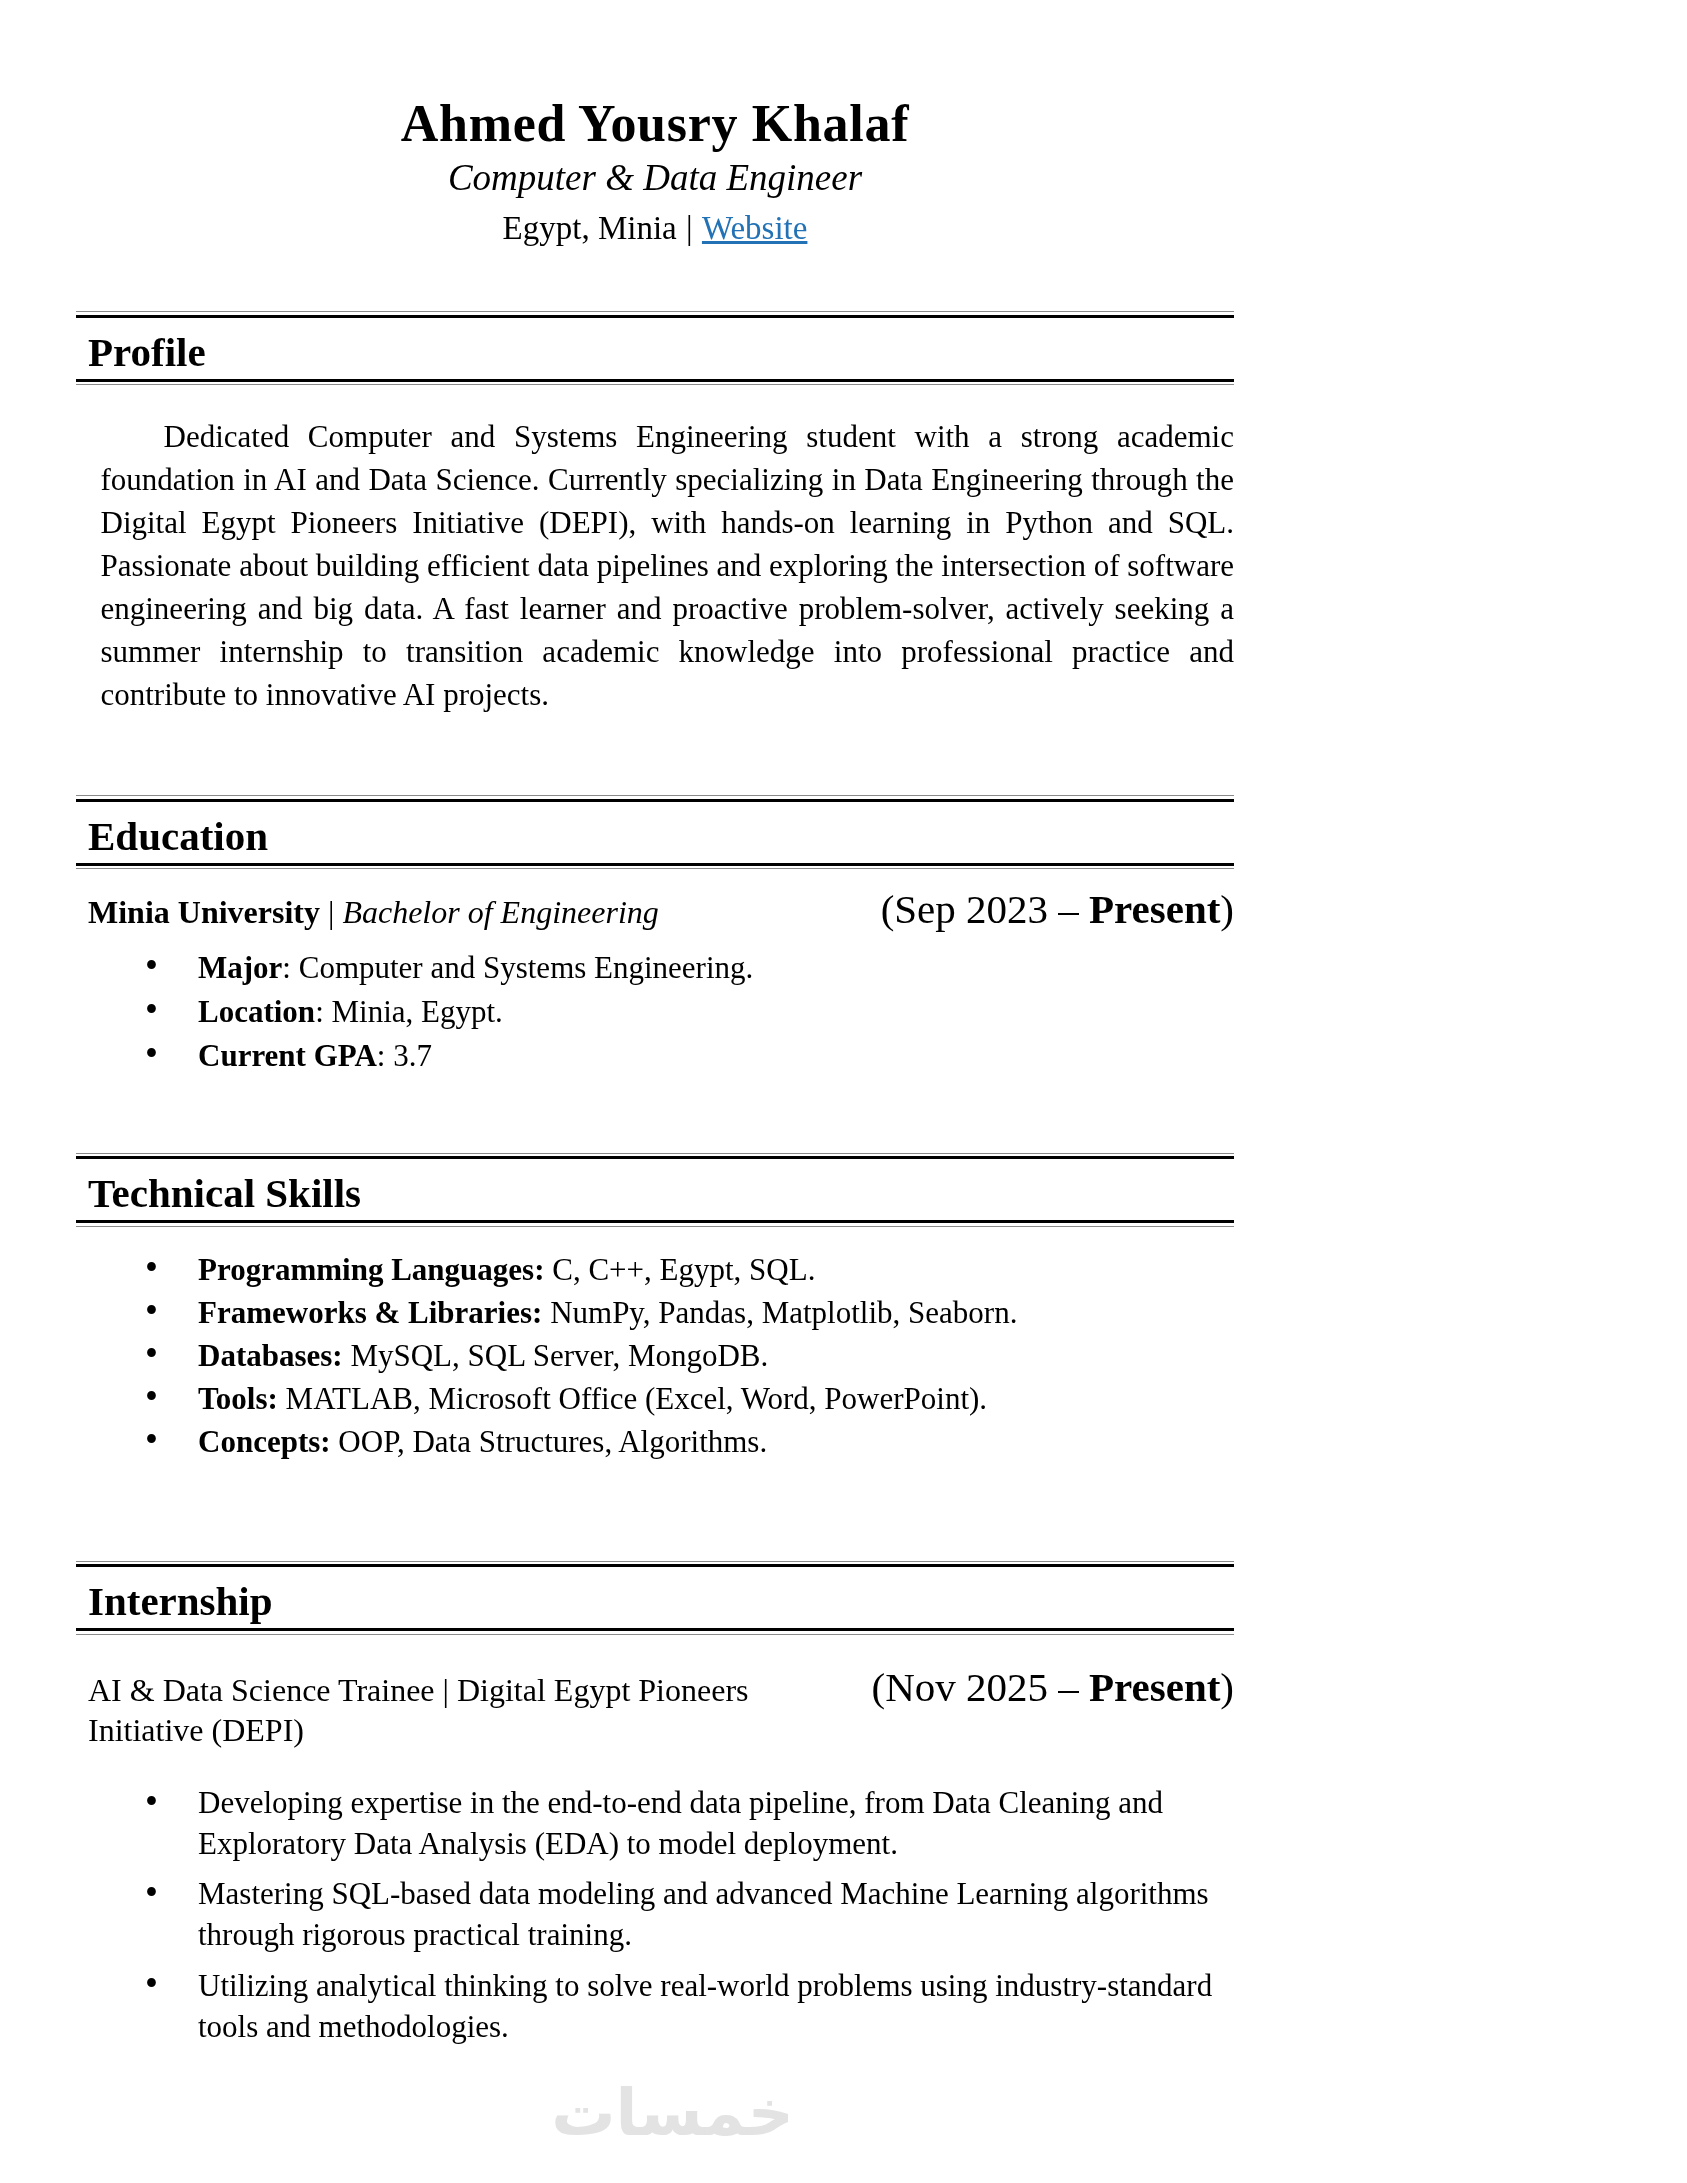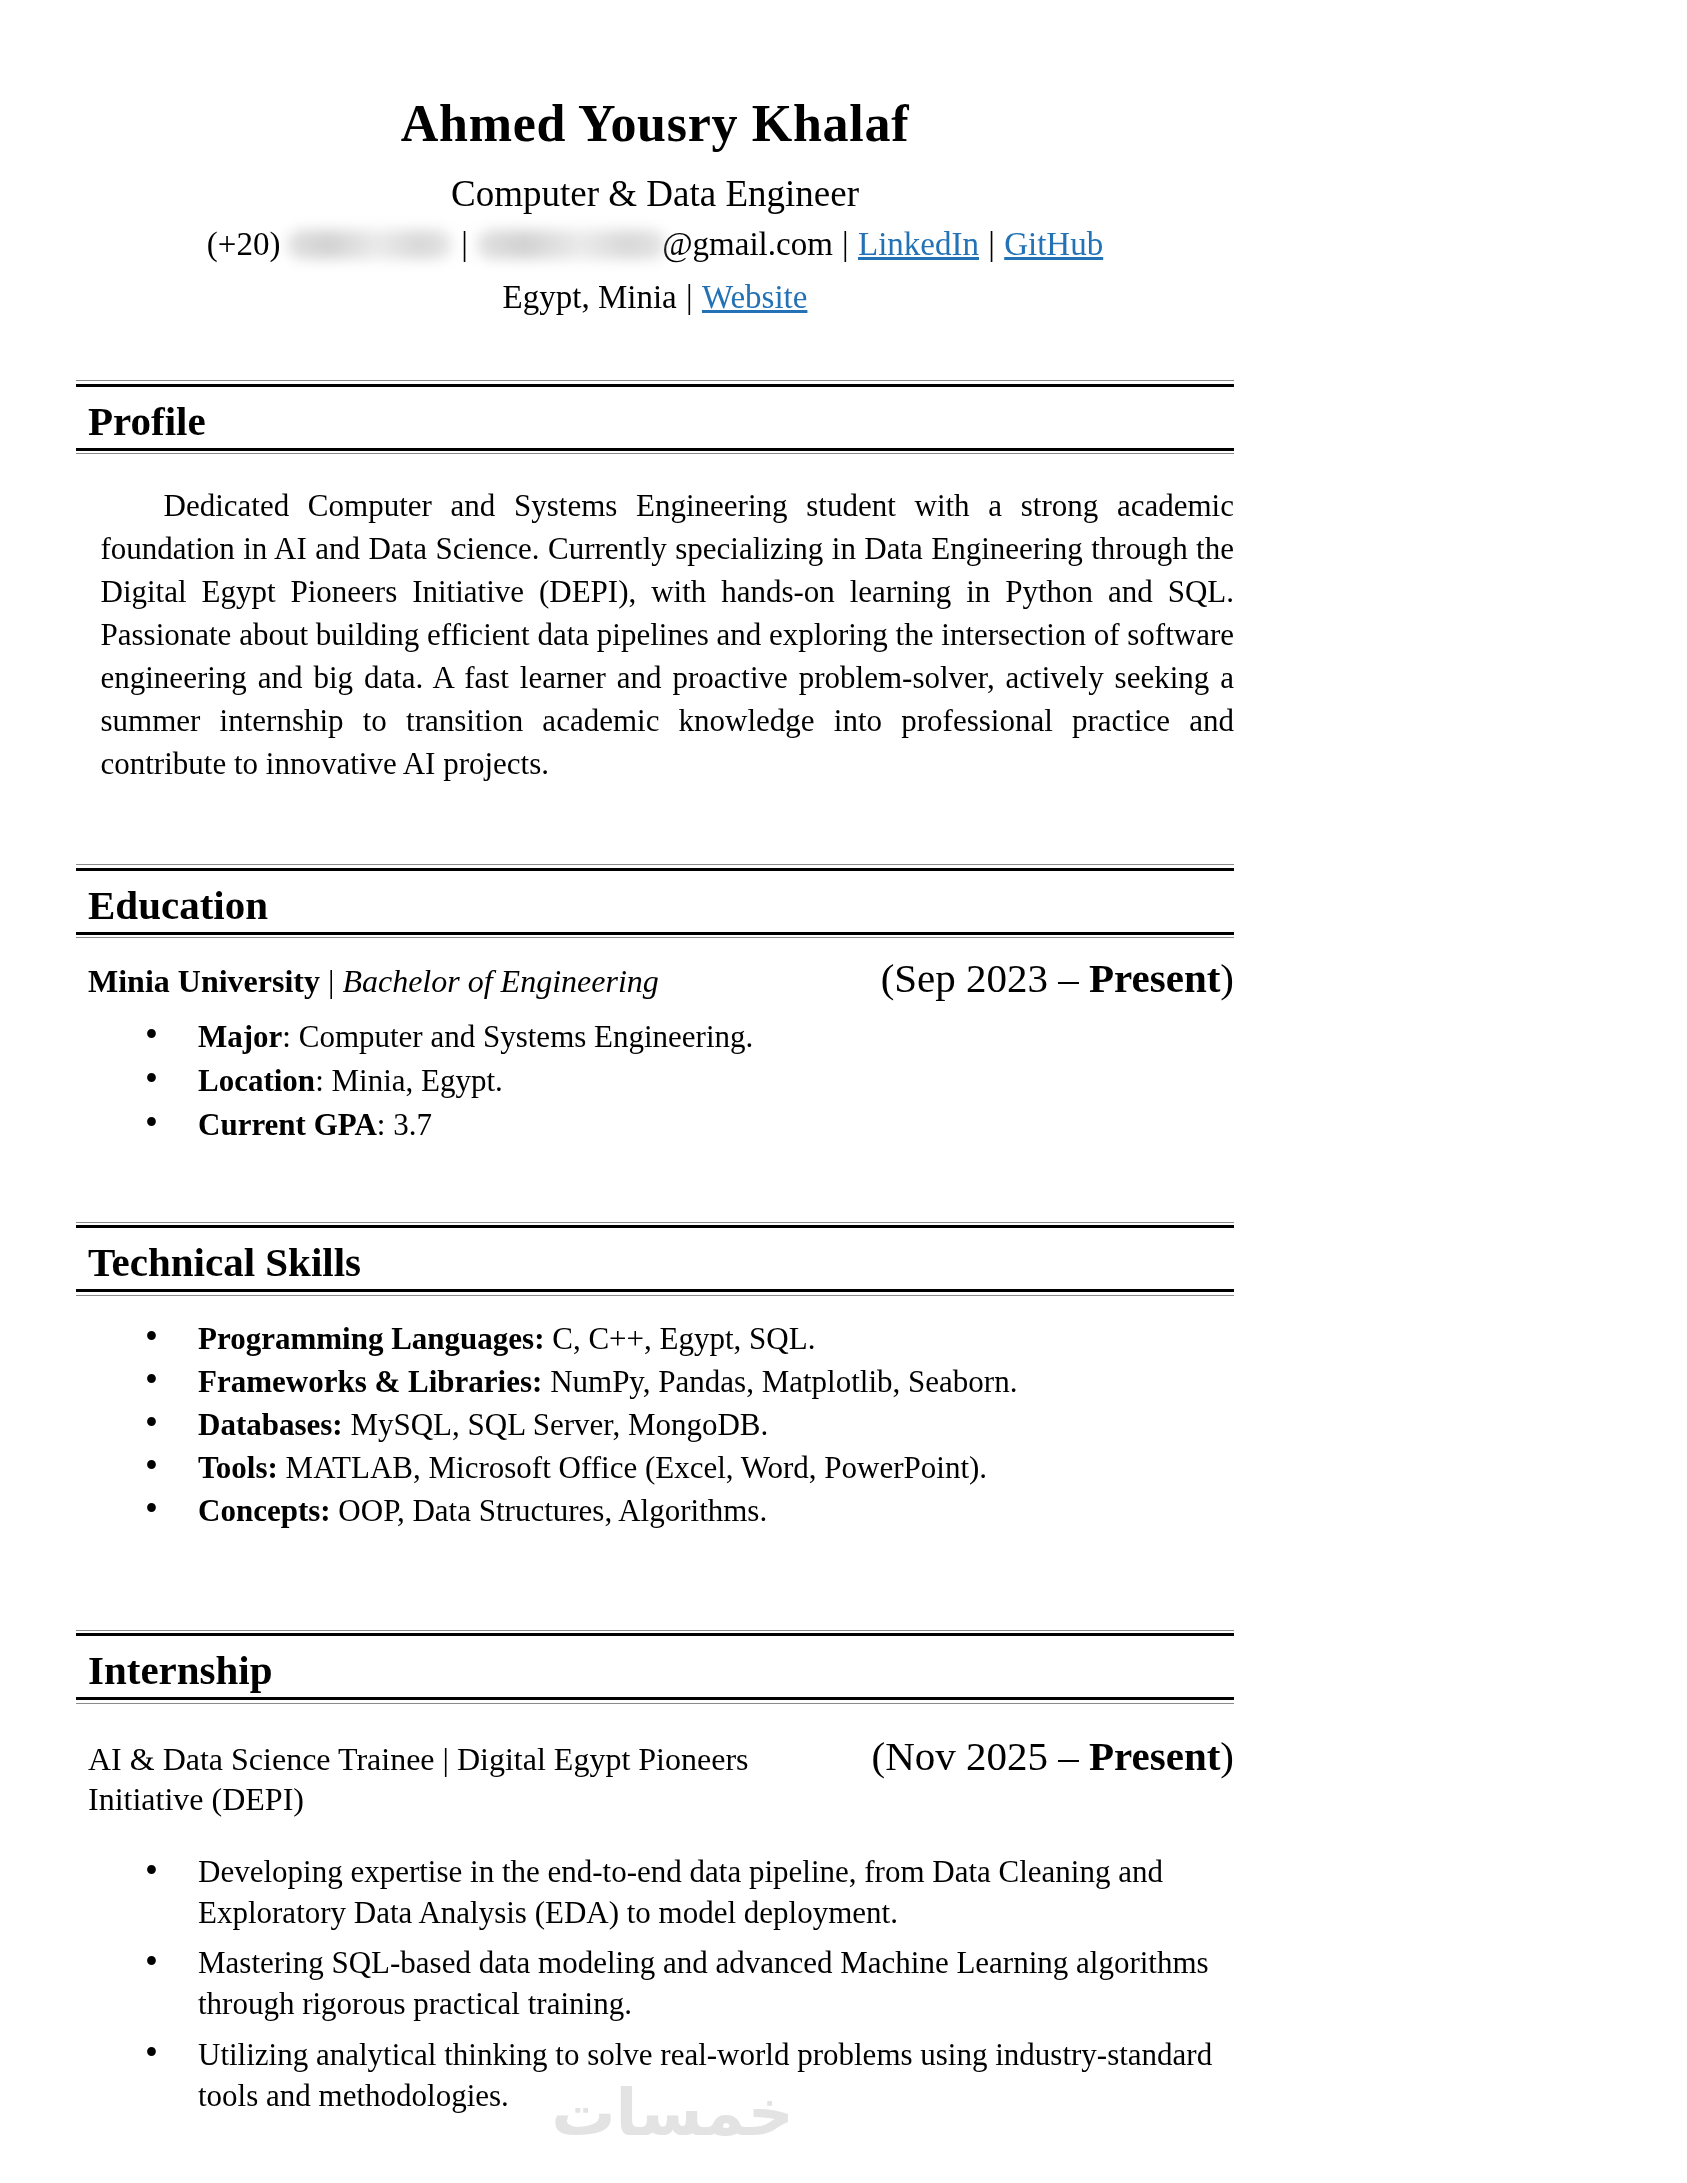--- a/index.html
+++ b/index.html
@@ -18,7 +18,7 @@
   
   .header { text-align: center; }
   .name { font-size: 52px; font-weight: bold; line-height: 1.0; letter-spacing: 0.7px; }
-  .subtitle { font-size: 37px; line-height: 1.0; margin-top: 25px; }
+  .subtitle { font-size: 37px; line-height: 1.0; margin-top: 9px; font-style: italic; }
   .contact { font-size: 33px; line-height: 41px; margin-top: 12px; }
   .contact a { color: #2272B5; text-decoration: underline; }
   .pipe { margin: 0 9.3px; }

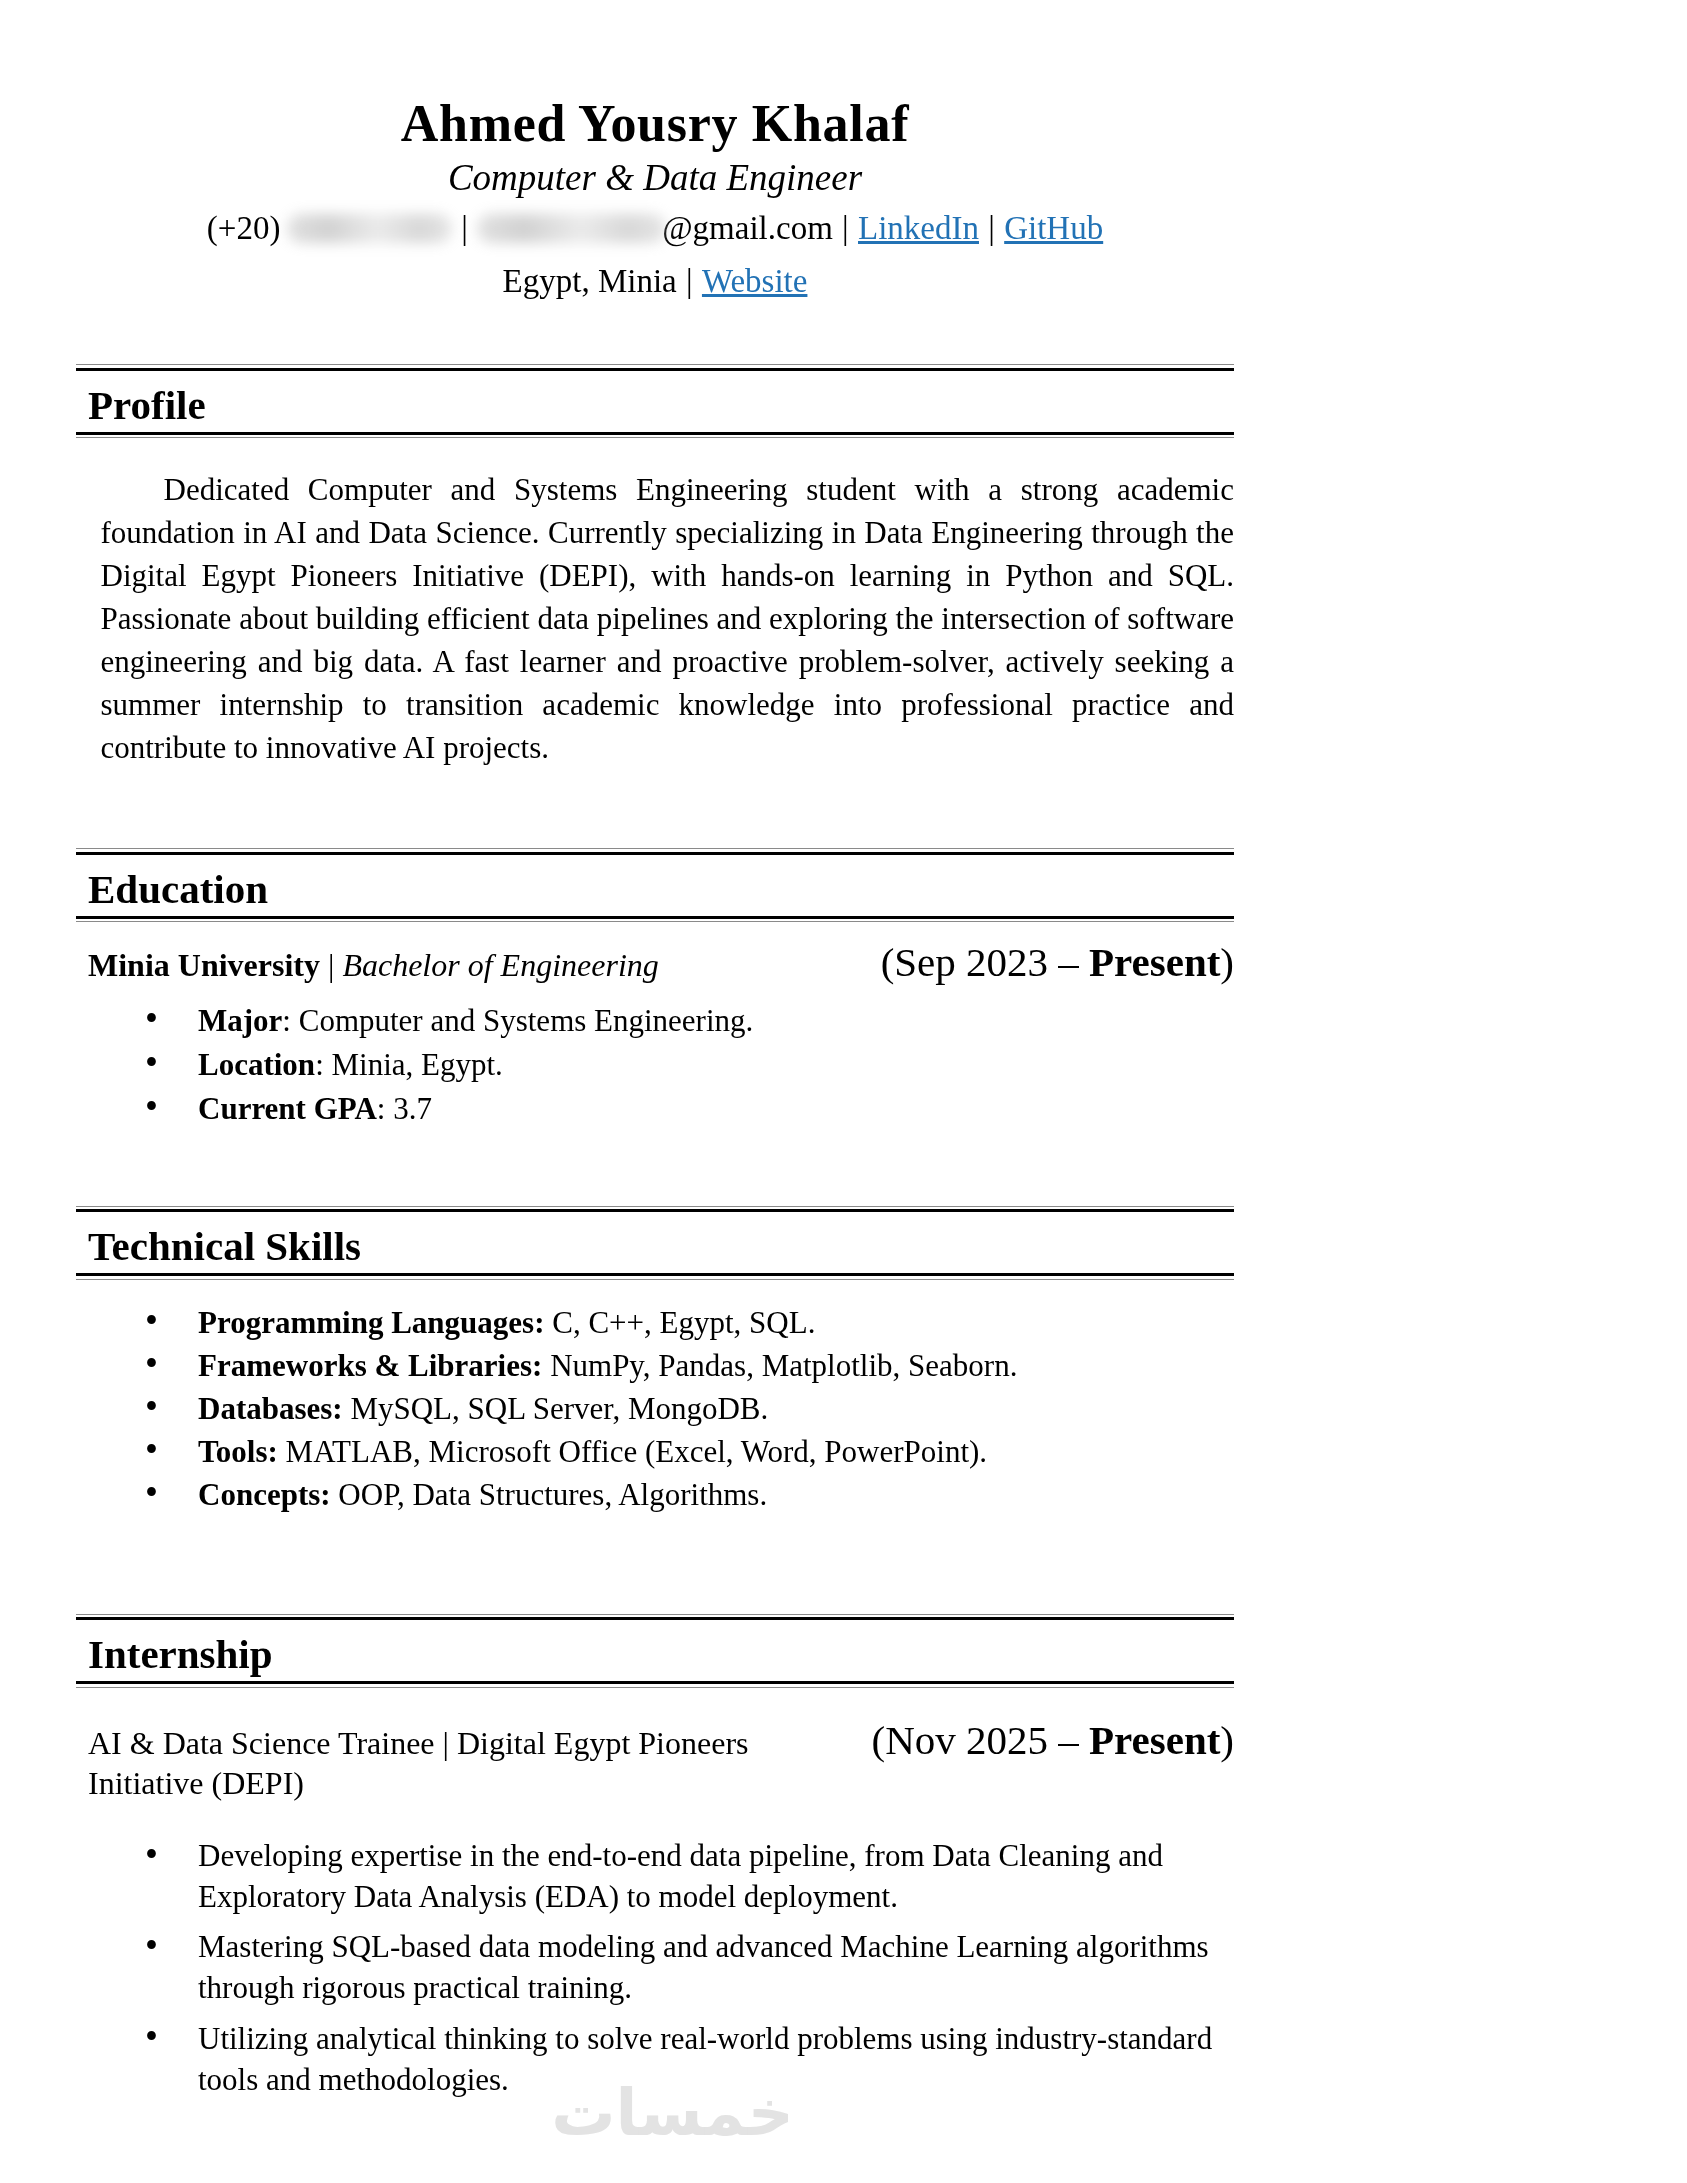--- a/index.html
+++ b/index.html
@@ -117,9 +117,6 @@
     <div class="name">Ahmed Yousry Khalaf</div>
     <div class="subtitle">Computer &amp; Data Engineer</div>
 
-    <div class="contact">
-      <span>(+20)</span><span class="smudge smudge-phone"></span><span class="pipe">|</span><span class="smudge smudge-email"></span><span>@gmail.com</span><span class="pipe">|</span><a href="#">LinkedIn</a><span class="pipe">|</span><a href="#">GitHub</a>
-    </div>
 
     <div class="contact">
       <span>Egypt, Minia</span><span class="pipe">|</span><a href="#">Website</a>

